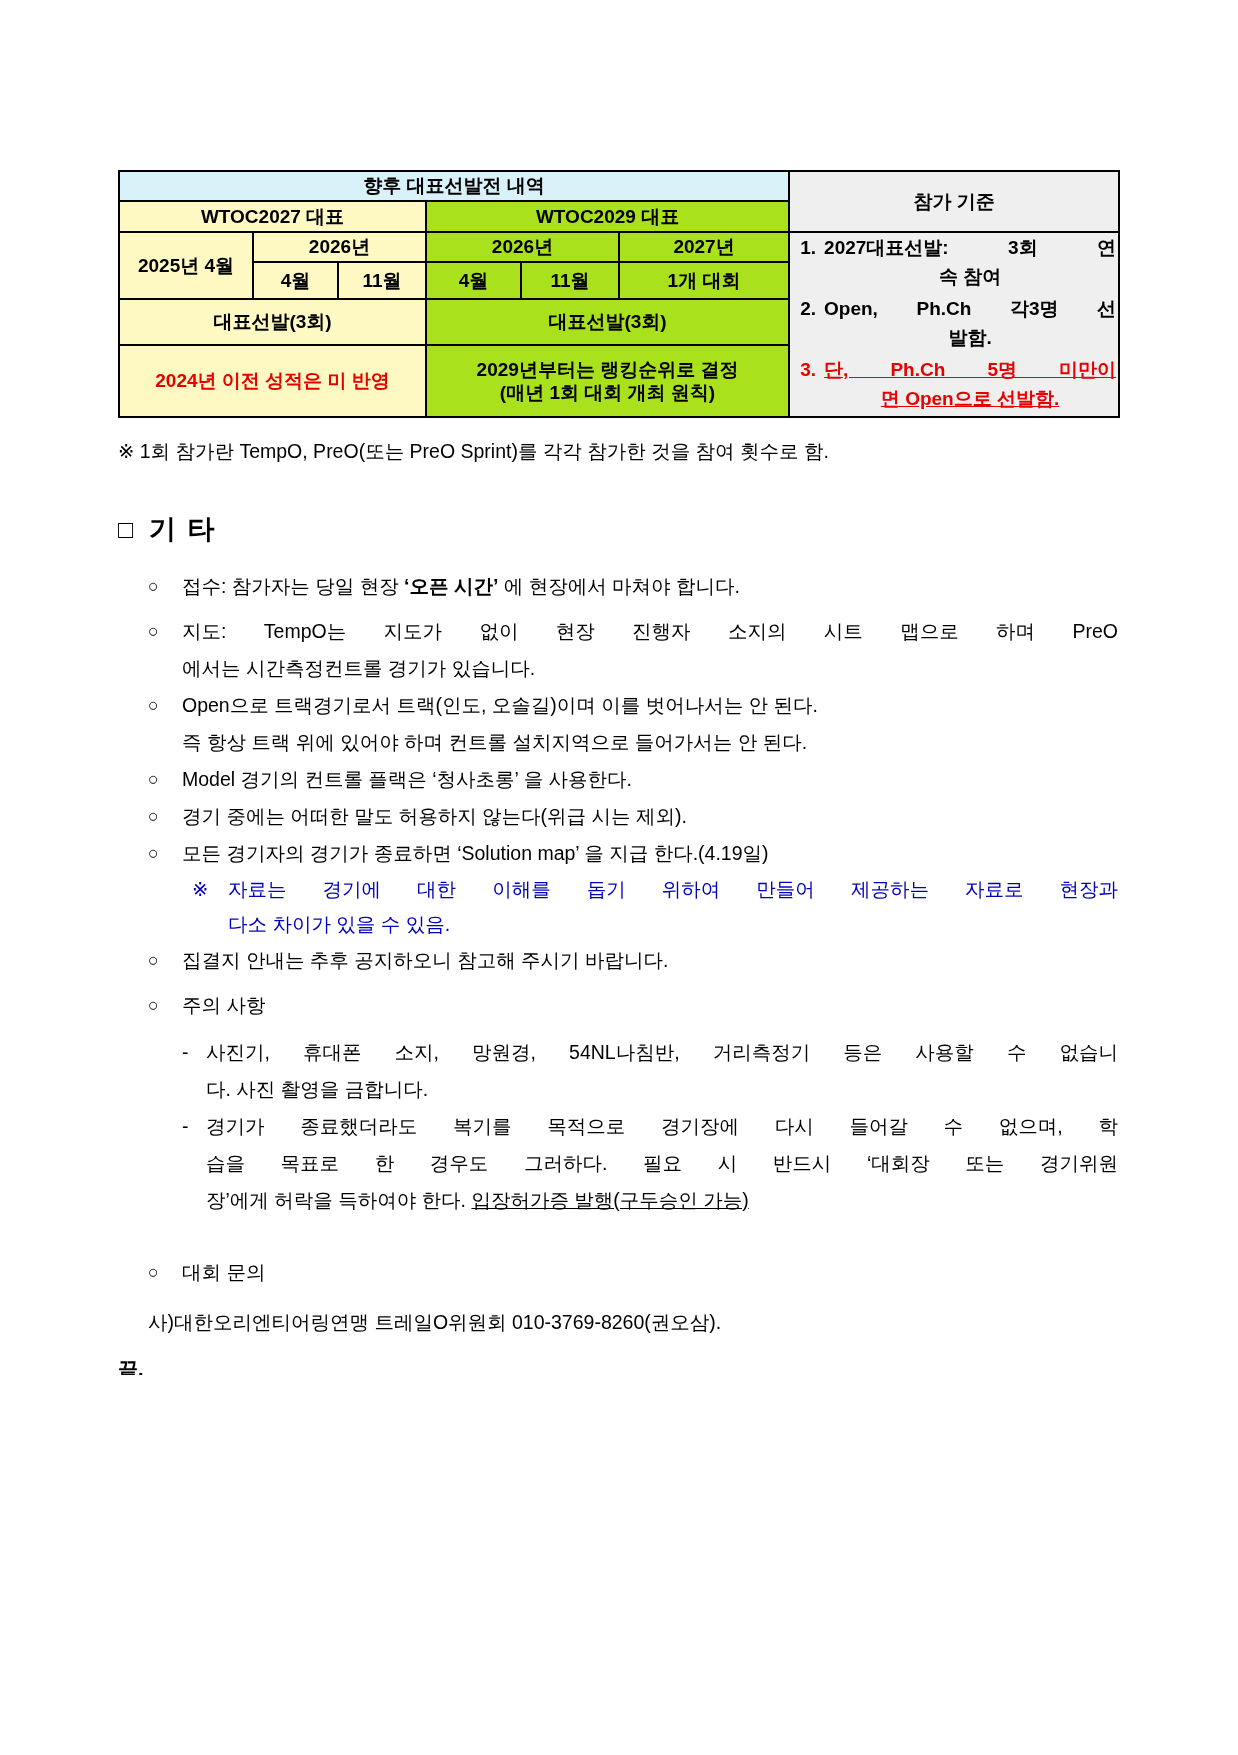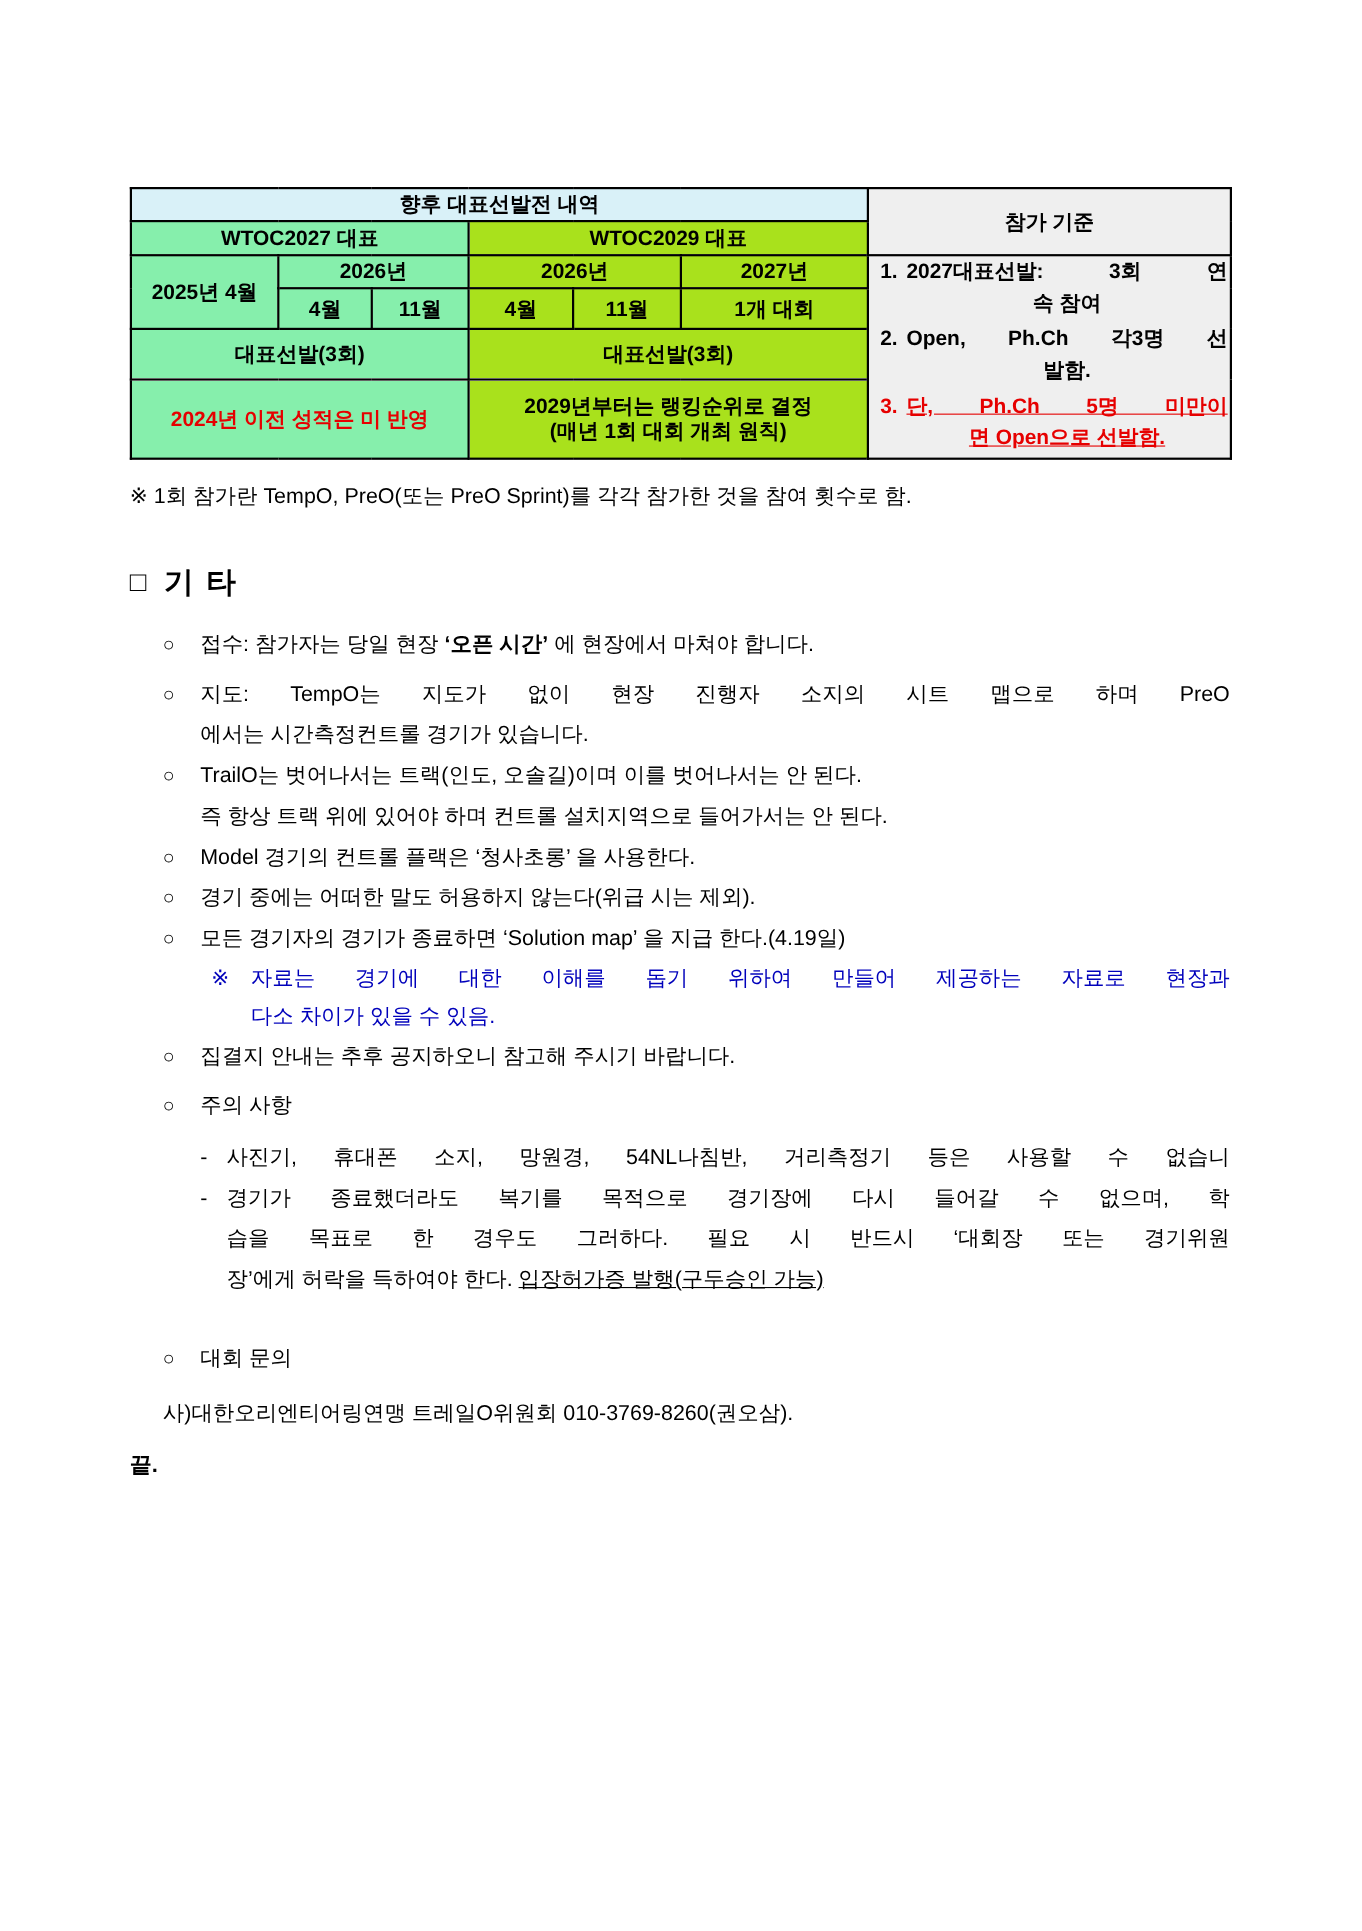--- a/index.html
+++ b/index.html
@@ -18,7 +18,7 @@
     font-weight:bold; font-size:19px; padding:0 2px; overflow:hidden;
   }
   .c-blue  { background:#d9f1f8; }
-  .c-cream { background:#86efac; }
+  .c-cream { background:#fef9c3; }
   .c-green { background:#a9e11c; }
   .c-gray  { background:#efefef; }
   .td-title   { font-size:21px; }

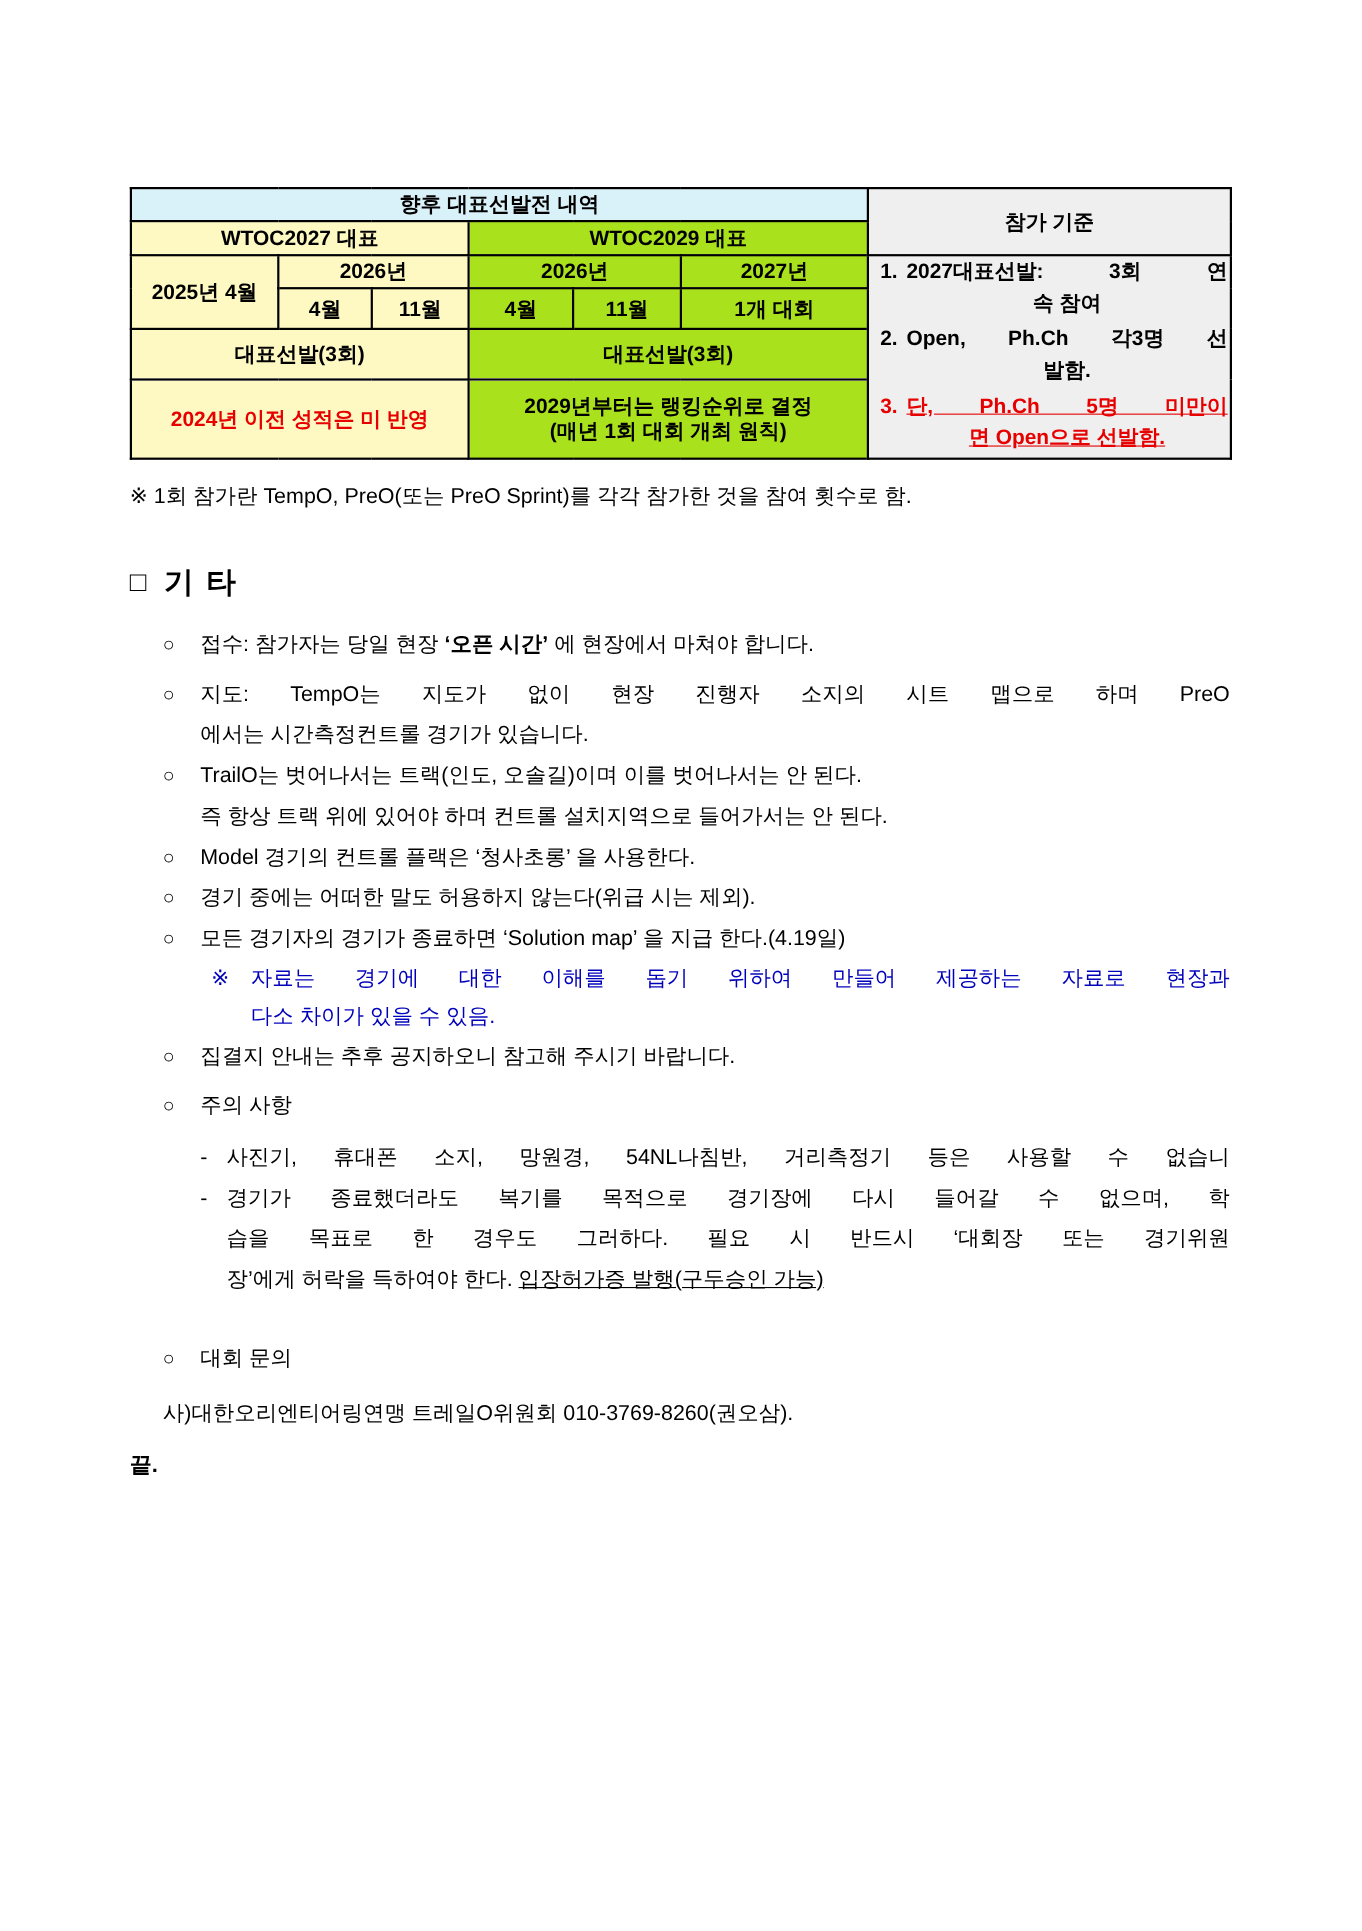--- a/index.html
+++ b/index.html
@@ -166,7 +166,7 @@
       <div class="bullet">
         <span class="bm">○</span>
         <span class="btext">
-          <span style="display:block">TrailO는 벗어나서는 트랙(인도, 오솔길)이며 이를 벗어나서는 안 된다.</span>
+          <span style="display:block">Open으로 트랙경기로서 트랙(인도, 오솔길)이며 이를 벗어나서는 안 된다.</span>
           <span style="display:block">즉 항상 트랙 위에 있어야 하며 컨트롤 설치지역으로 들어가서는 안 된다.</span>
         </span>
       </div>

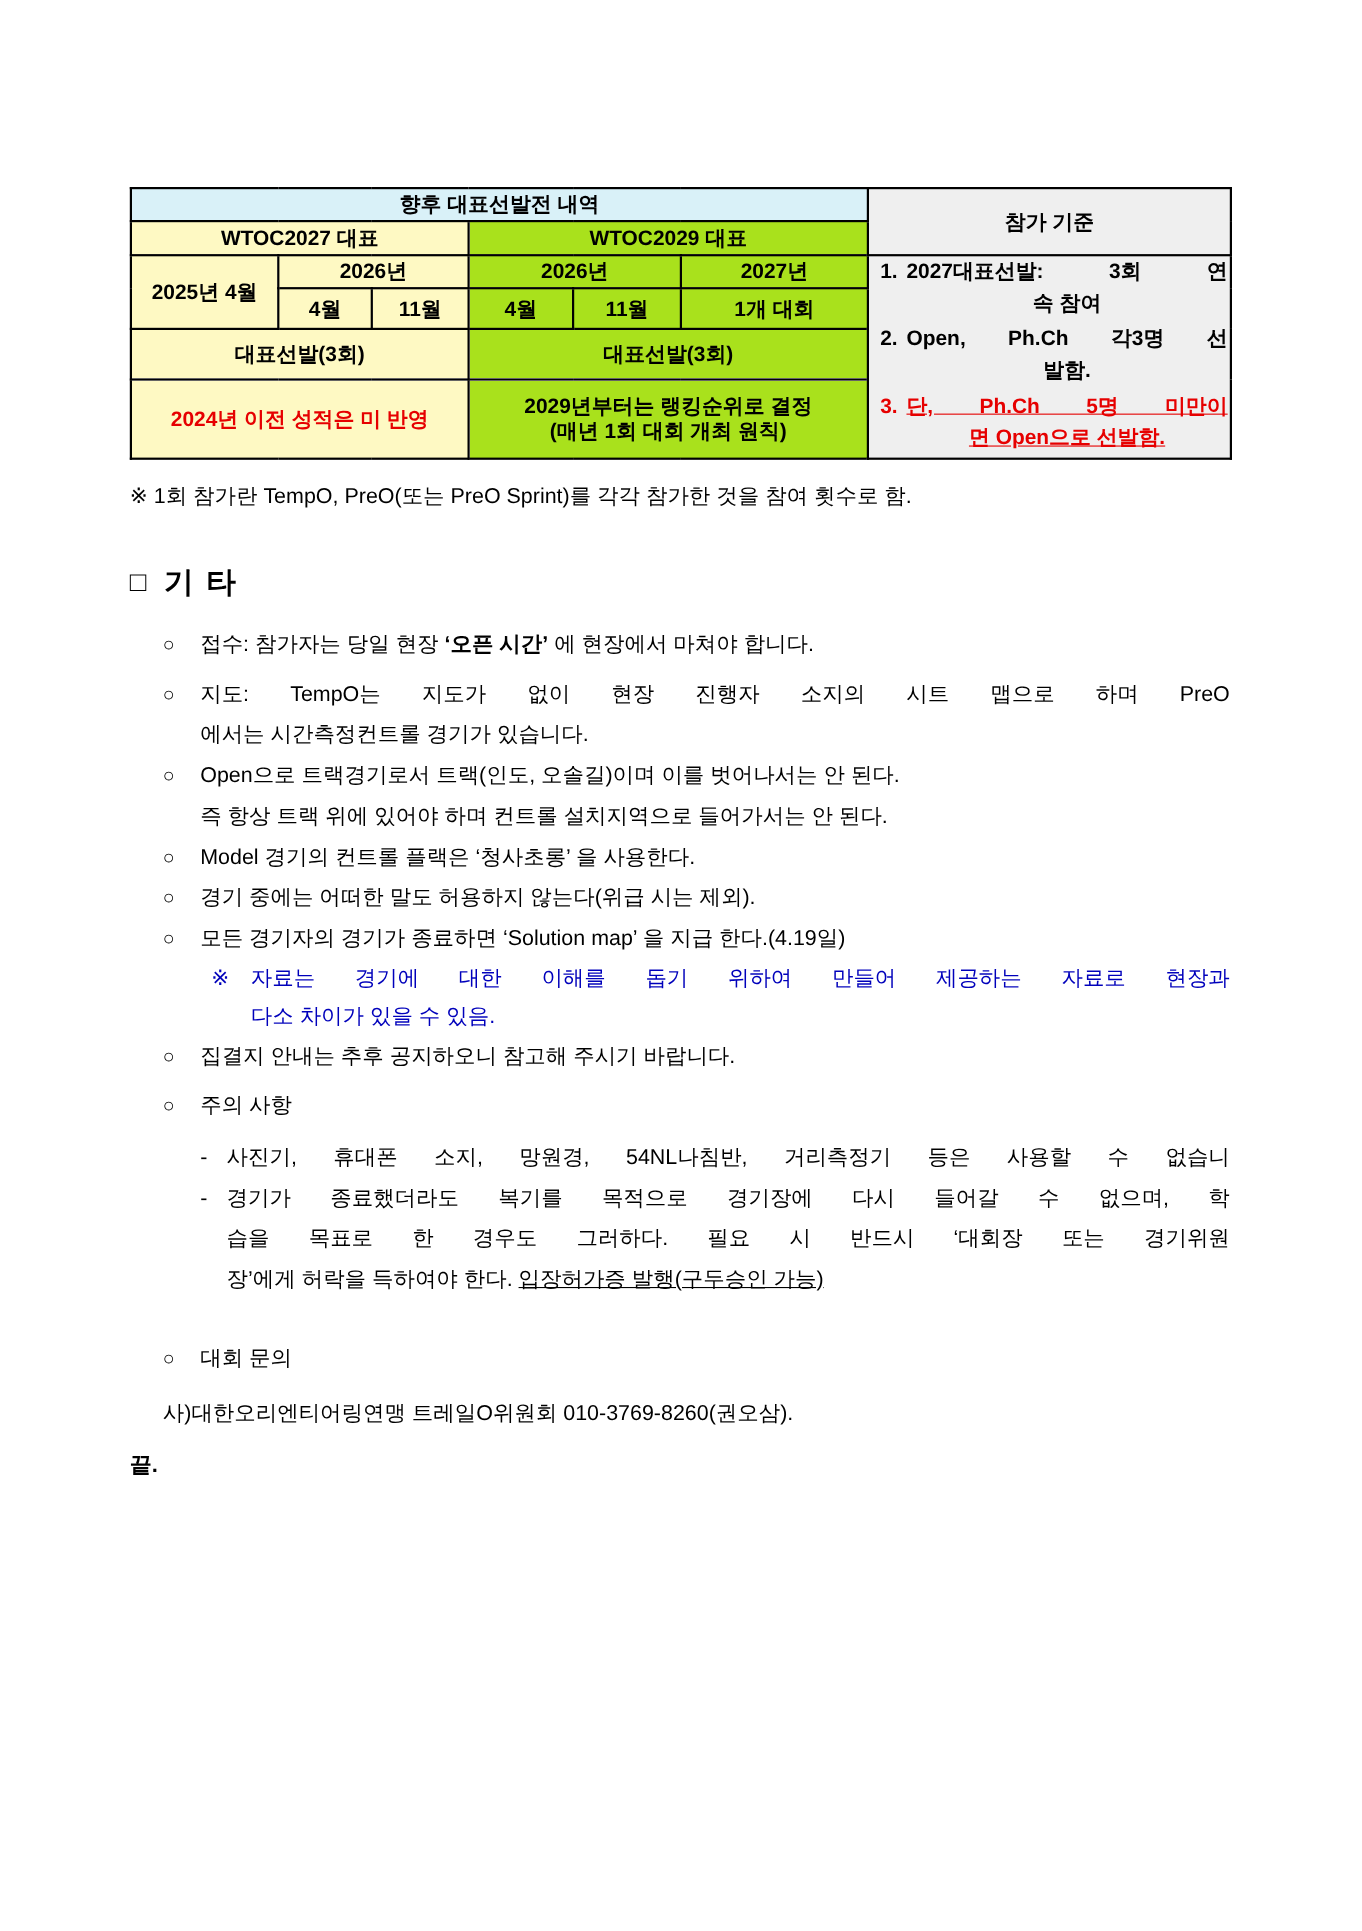--- a/index.html
+++ b/index.html
@@ -208,6 +208,7 @@
         <span class="dm">-</span>
         <span class="btext">
           <span class="jfull" style="display:block">사진기, 휴대폰 소지, 망원경, 54NL나침반, 거리측정기 등은 사용할 수 없습니</span>
+          <span style="display:block">다. 사진 촬영을 금합니다.</span>
         </span>
       </div>
 

